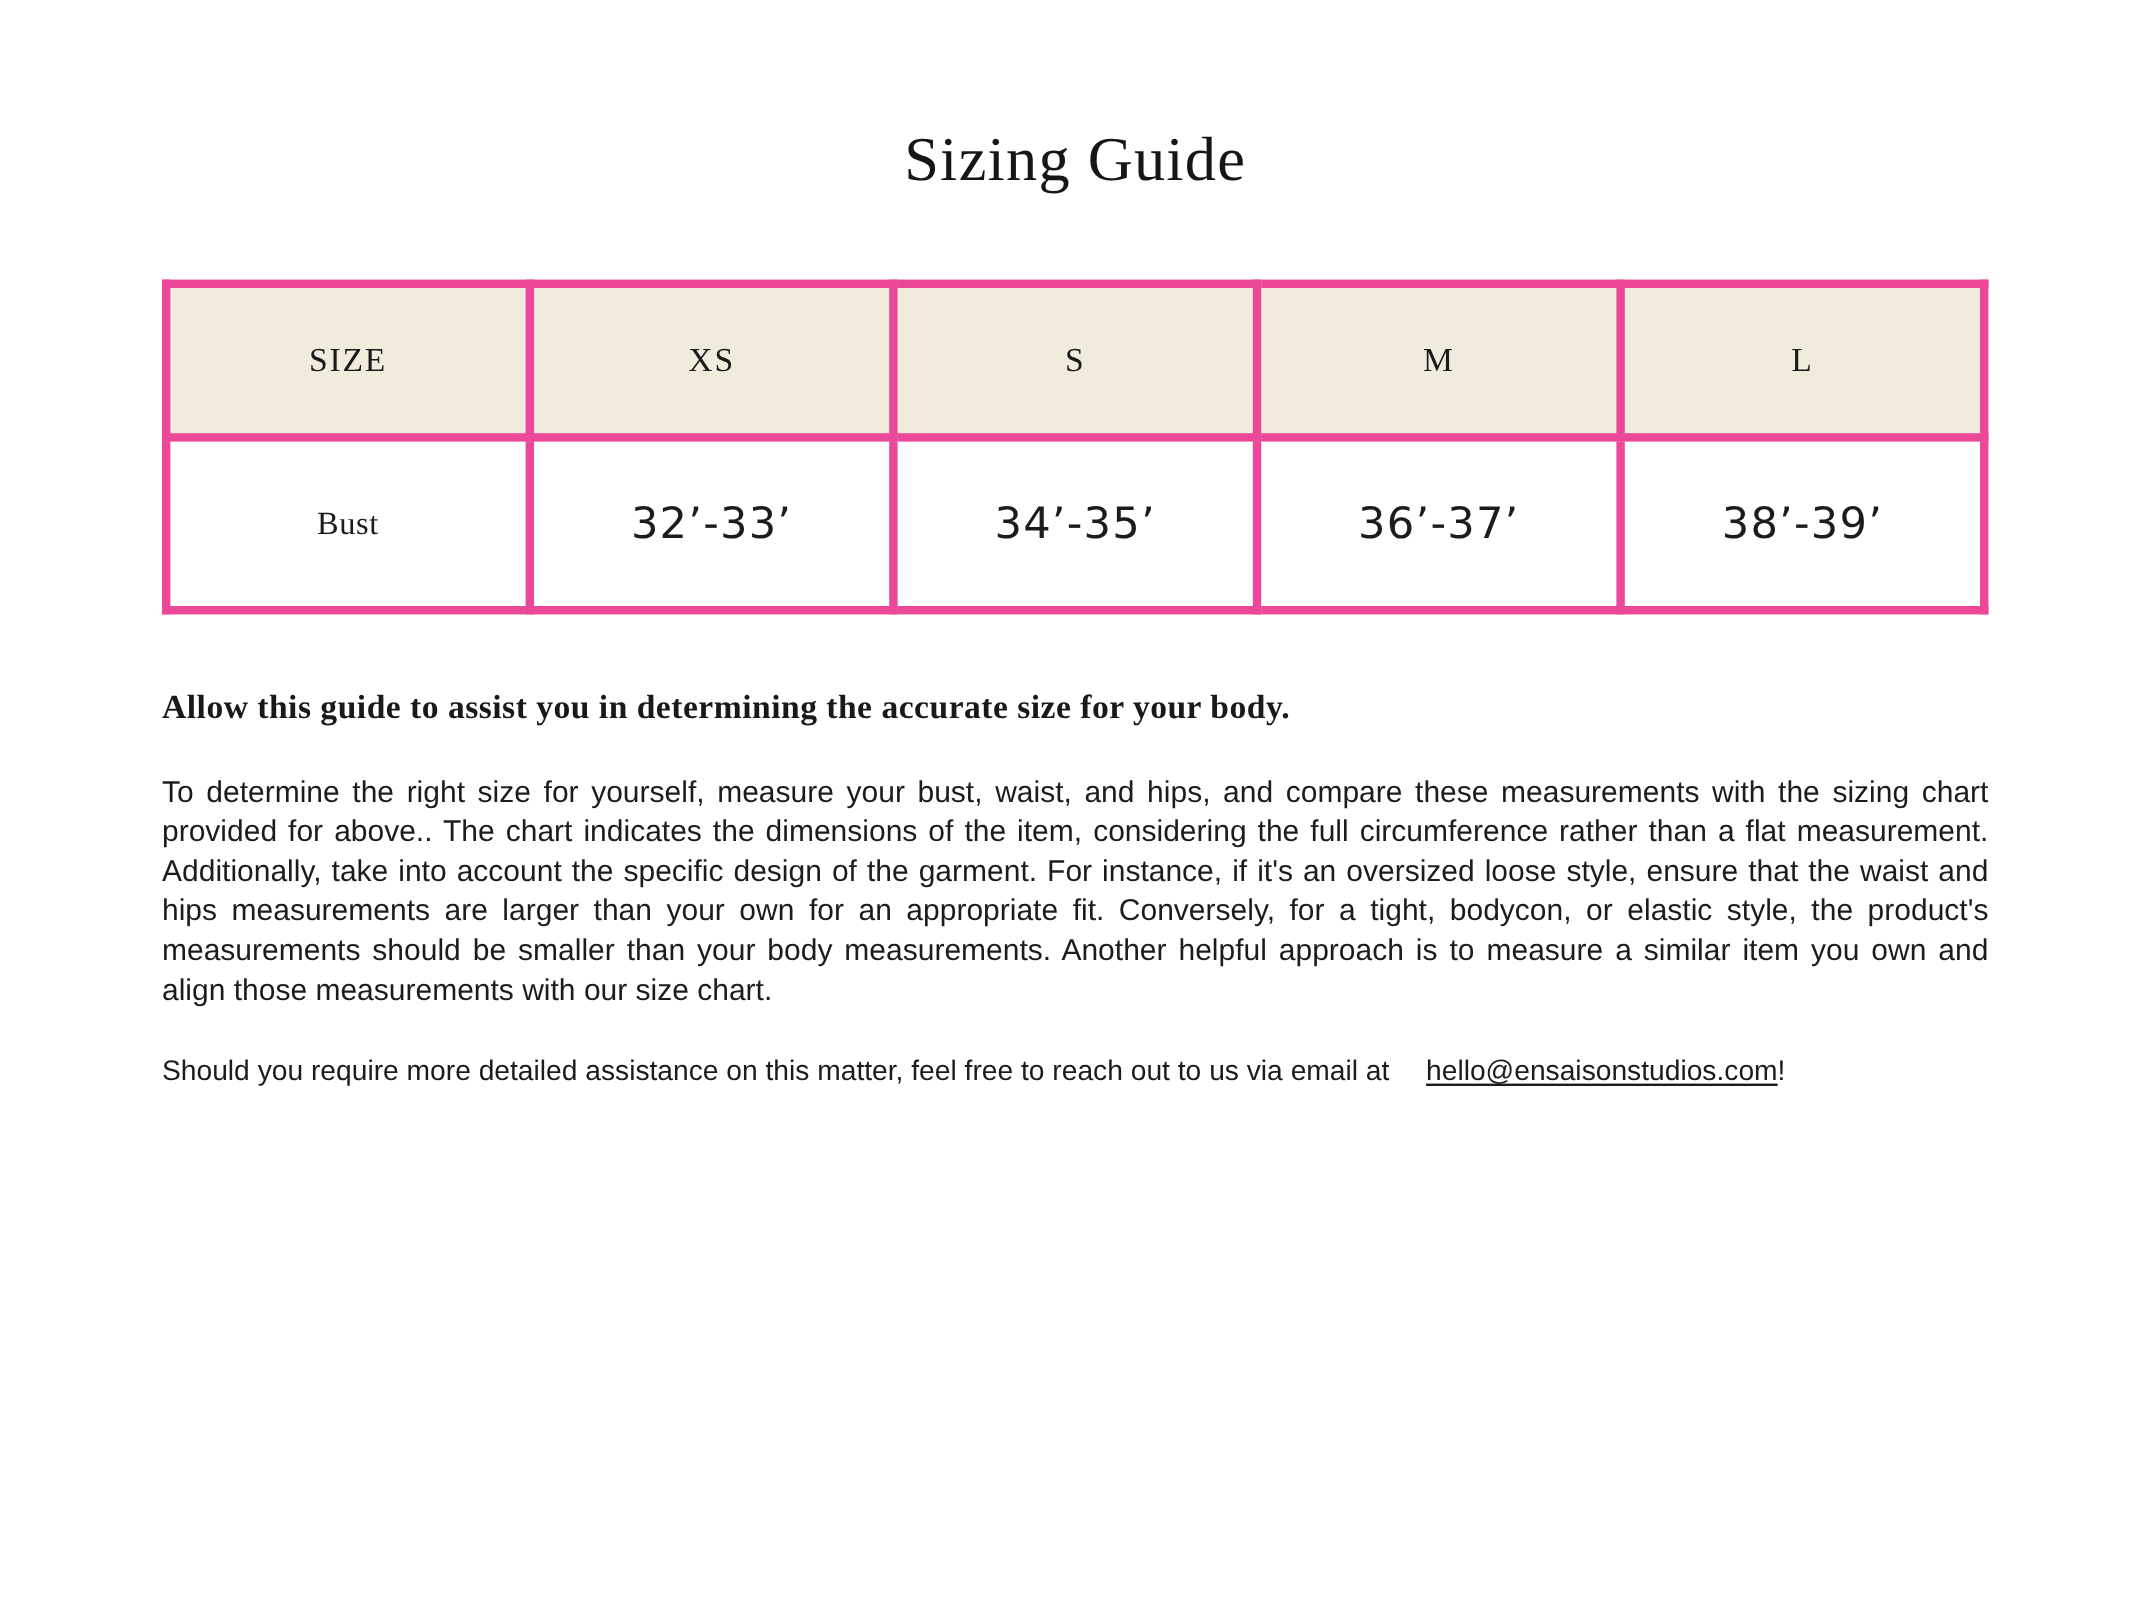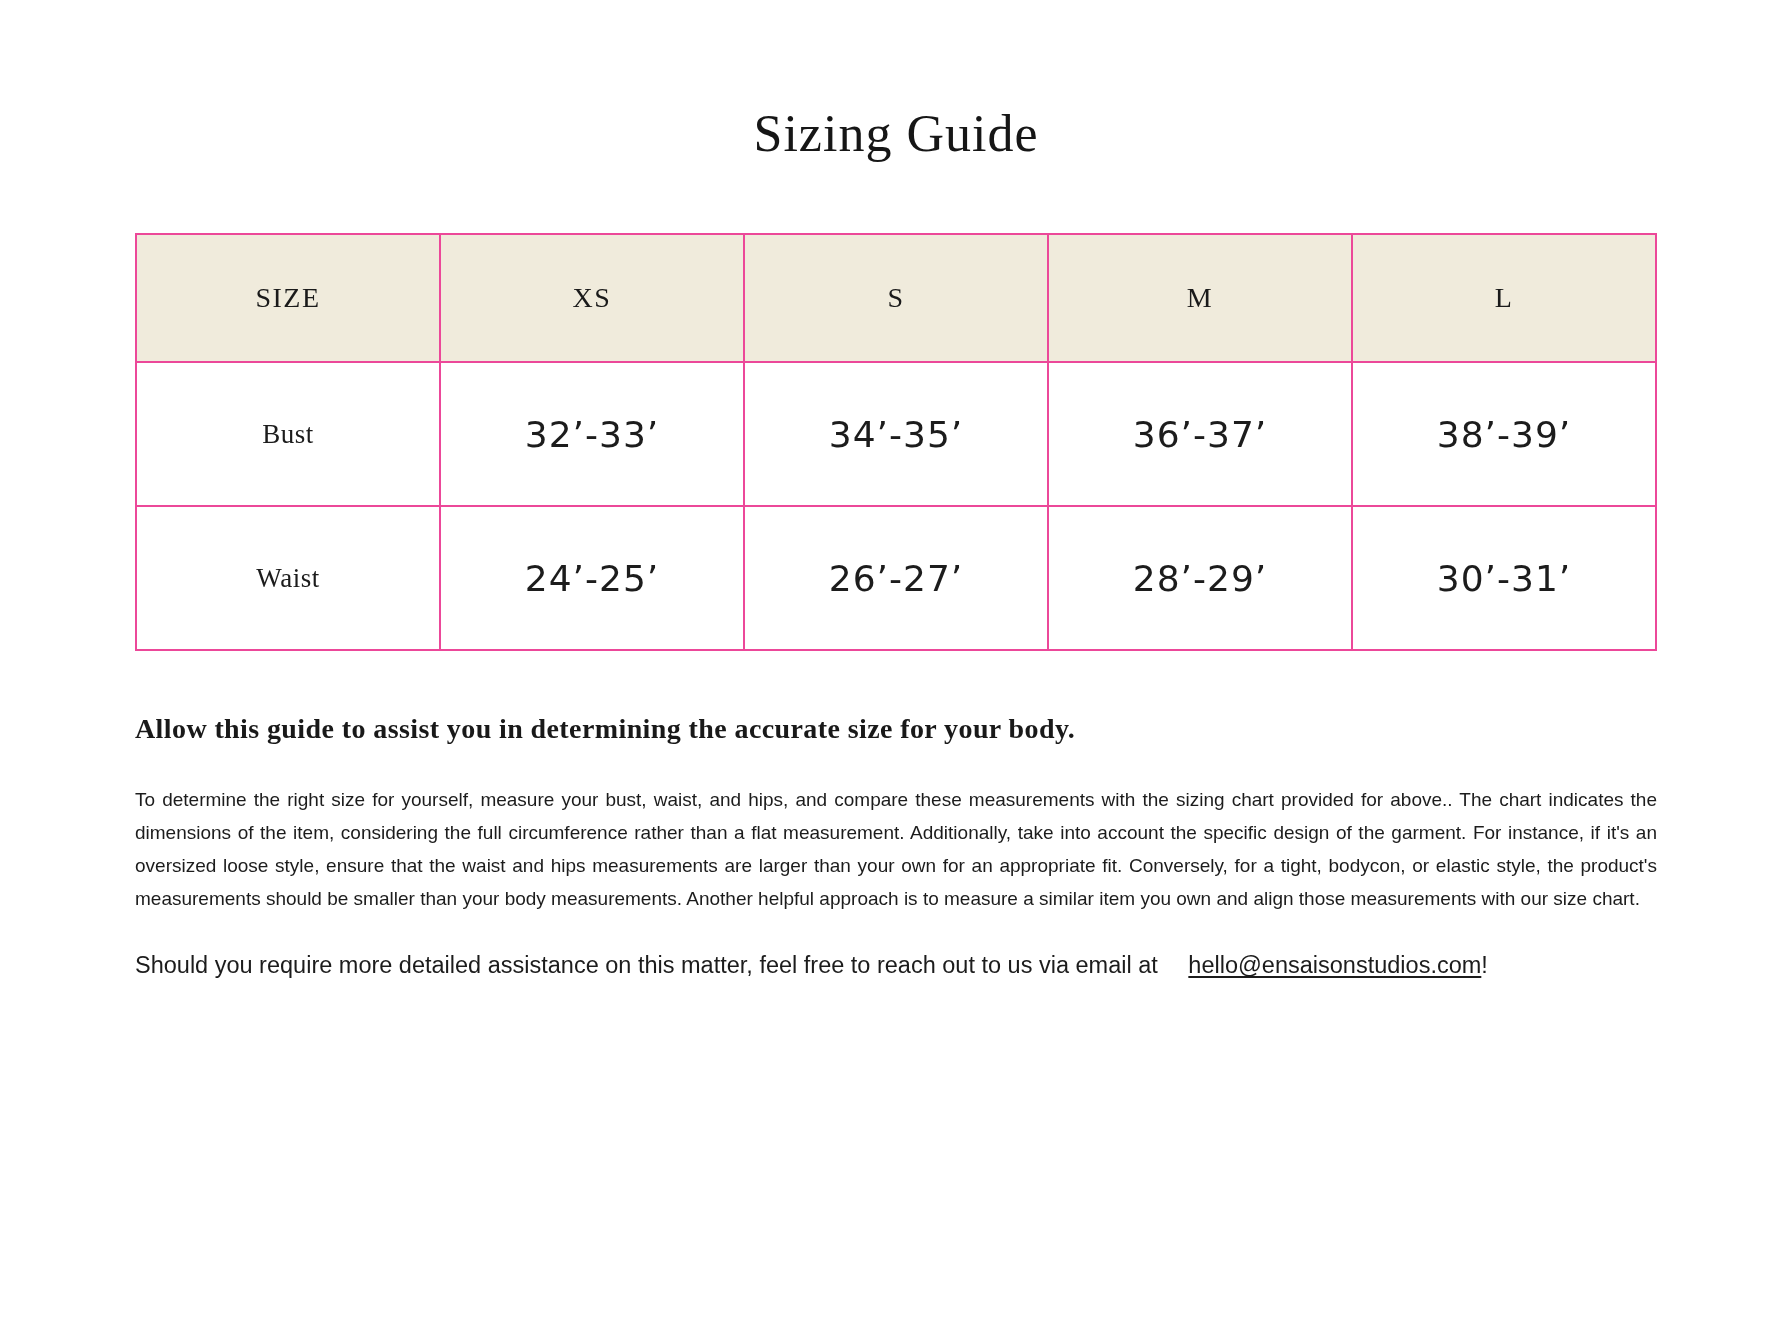--- a/index.html
+++ b/index.html
@@ -32,7 +32,7 @@
   }
   table.sizing-table th,
   table.sizing-table td {
-    border: 2px solid #ec4899;
+    border: 7px solid #ec4899;
     text-align: center;
     vertical-align: middle;
     font-weight: 400;

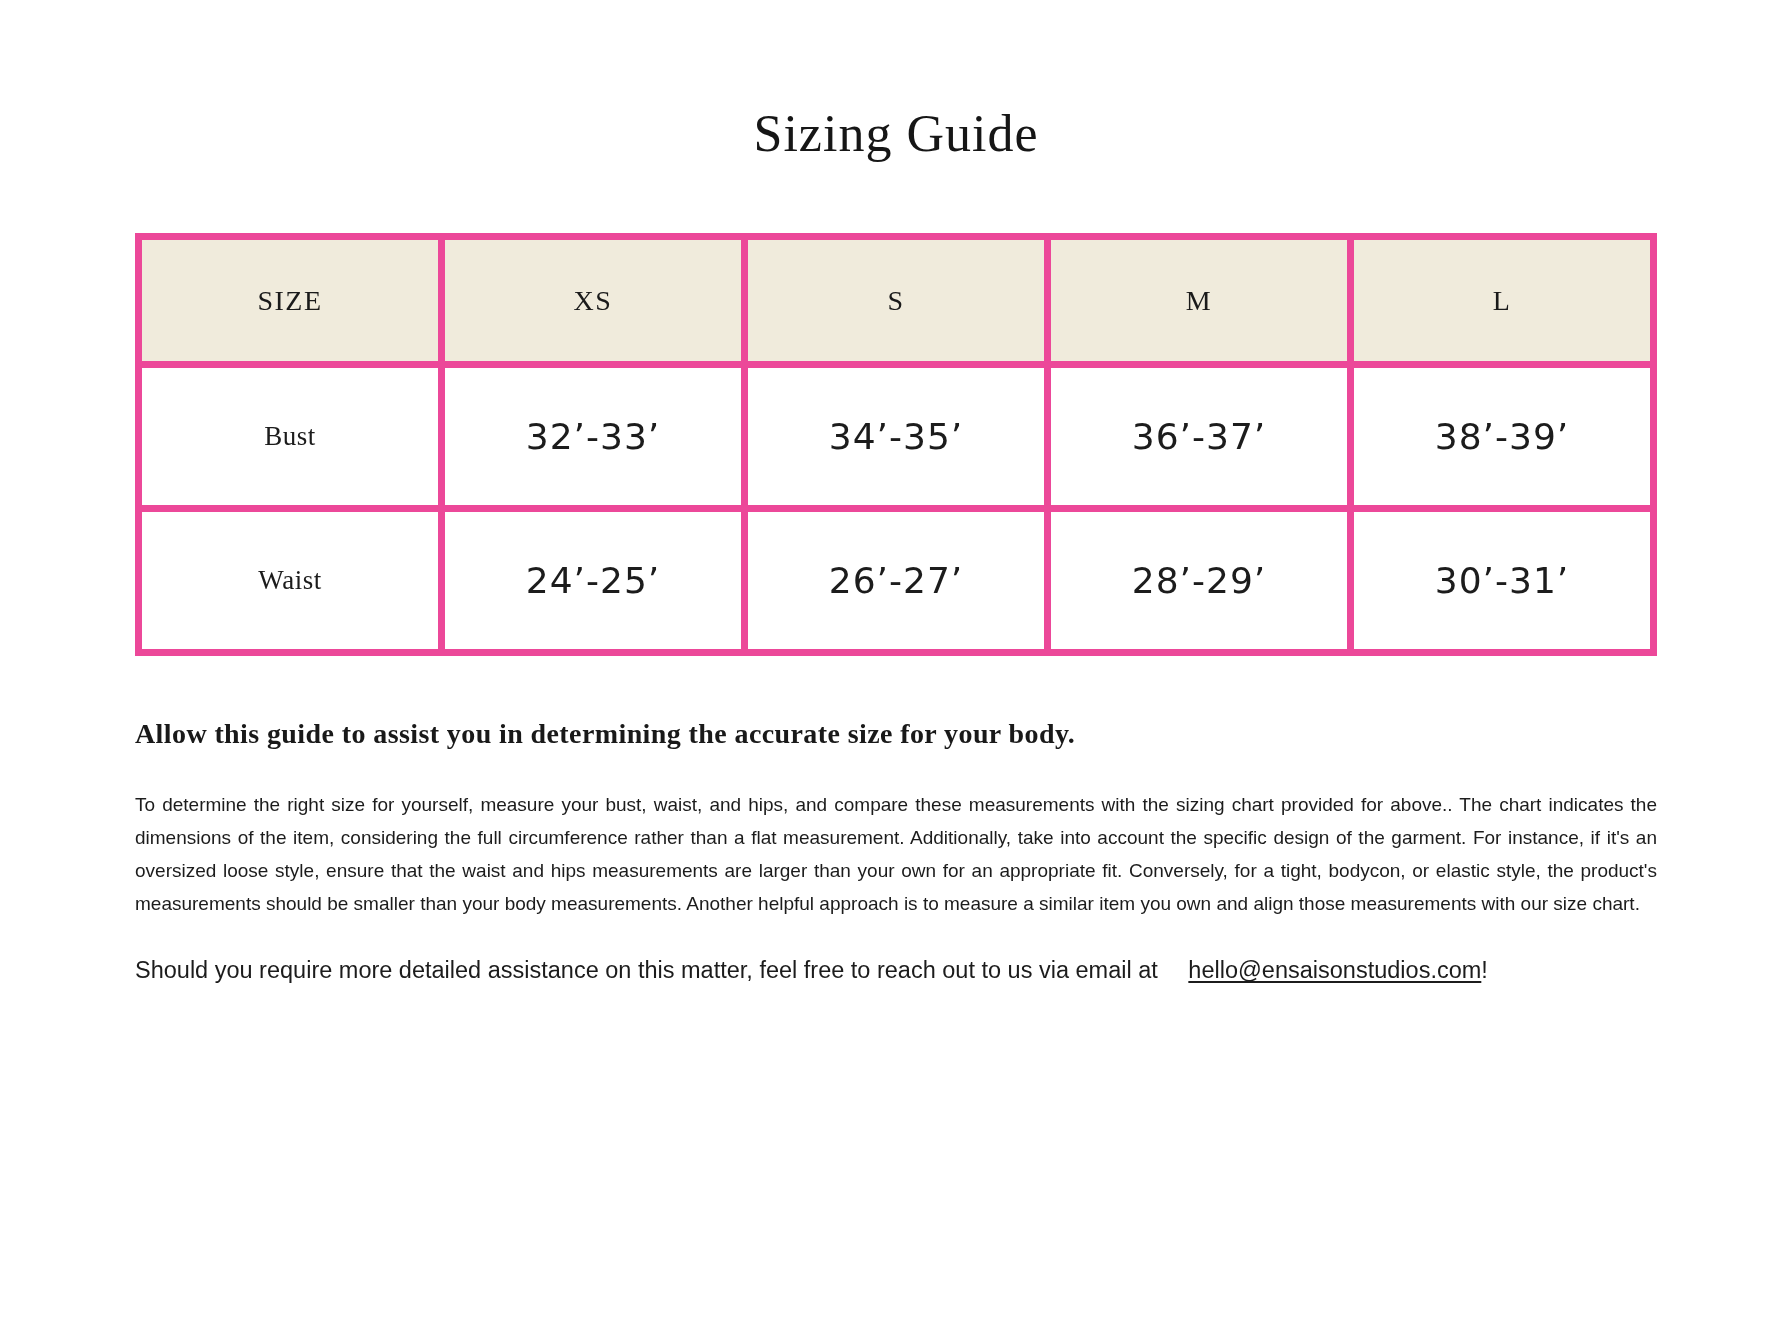--- a/index.html
+++ b/index.html
@@ -111,13 +111,6 @@
         <td class="value">36’-37’</td>
         <td class="value">38’-39’</td>
       </tr>
-      <tr>
-        <td class="row-label">Waist</td>
-        <td class="value">24’-25’</td>
-        <td class="value">26’-27’</td>
-        <td class="value">28’-29’</td>
-        <td class="value">30’-31’</td>
-      </tr>
     </tbody>
   </table>
 

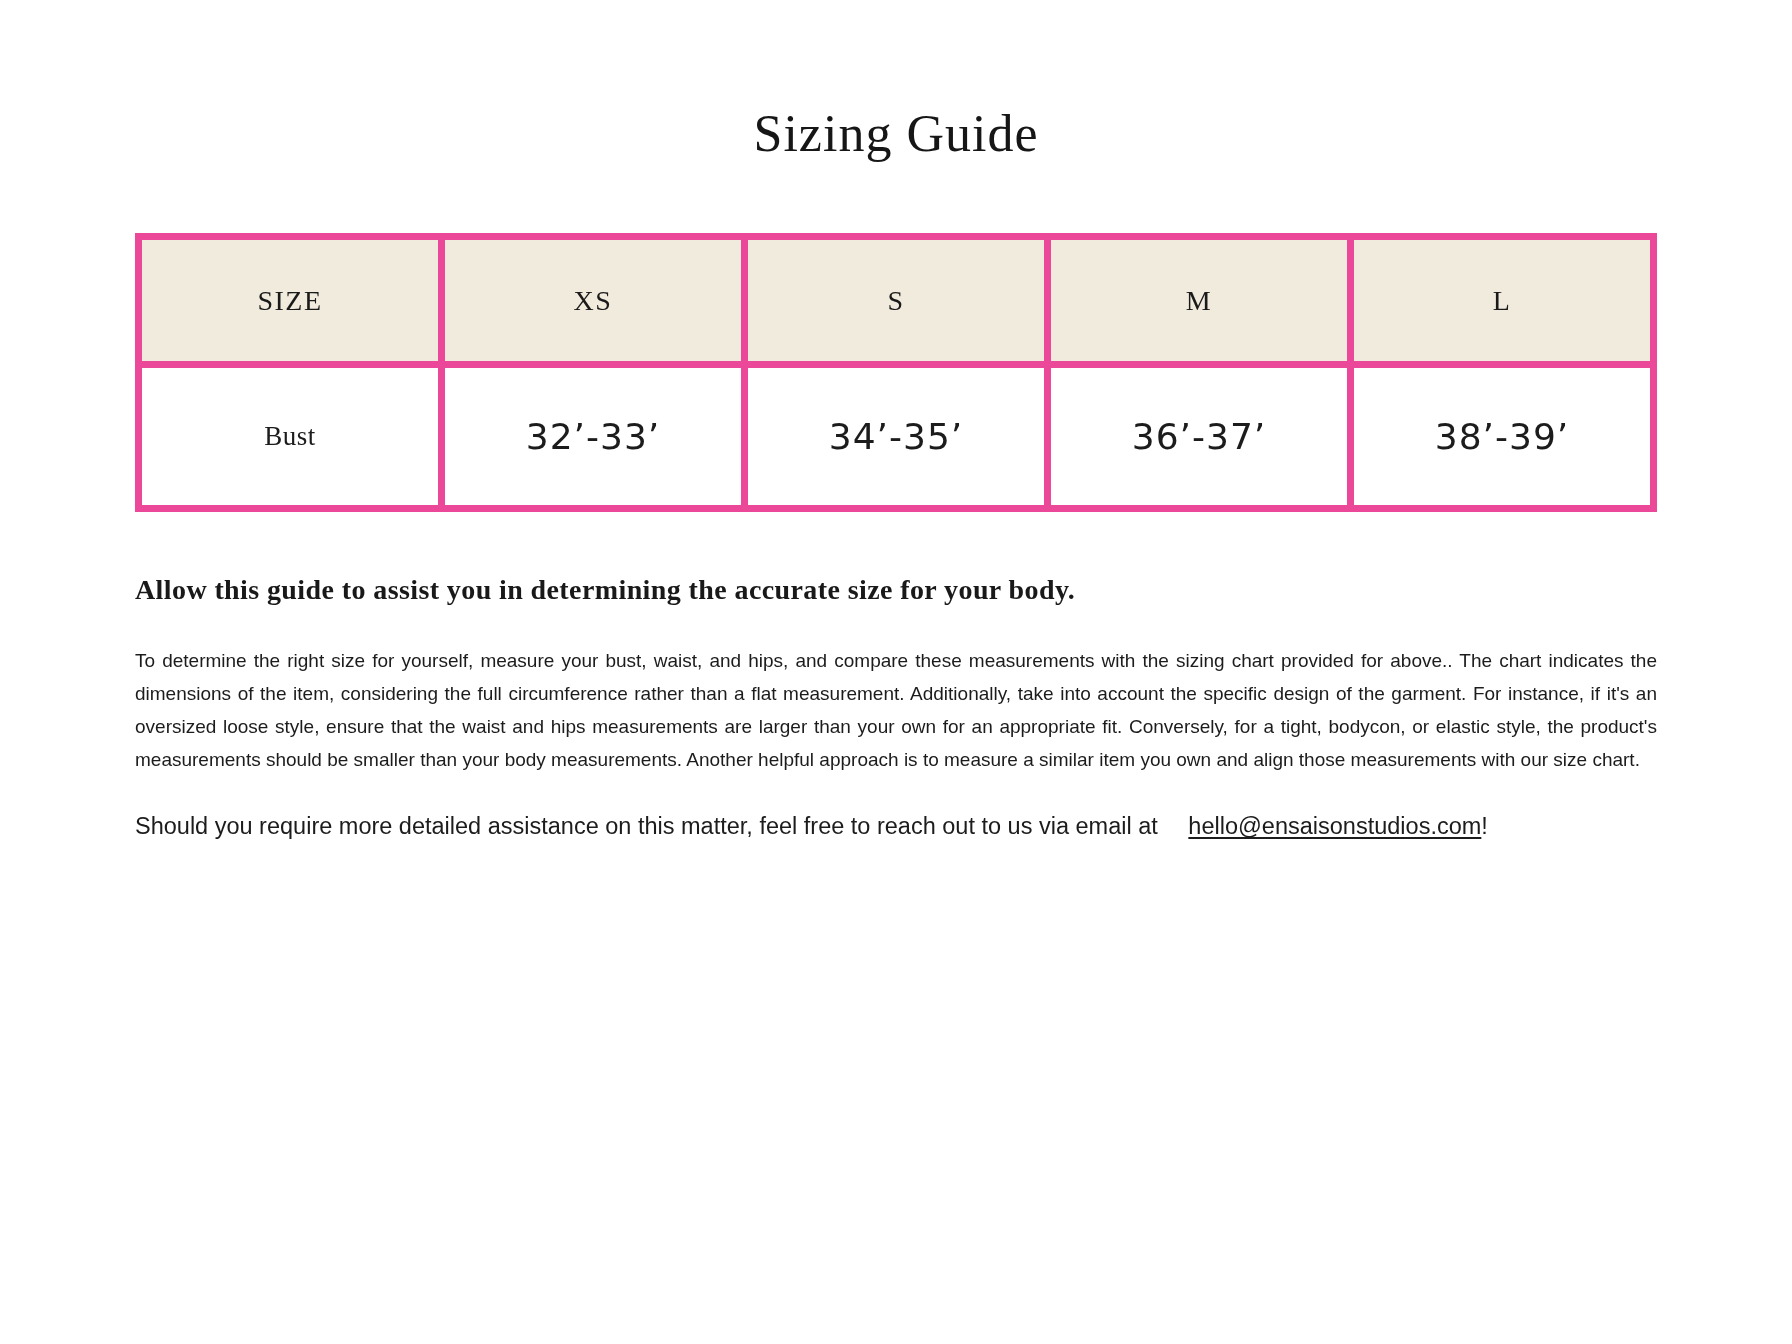--- a/index.html
+++ b/index.html
@@ -68,7 +68,7 @@
   }
   .body-paragraph {
     margin-top: 38px;
-    font-size: 19px;
+    font-size: 25px;
     line-height: 33px;
     text-align: justify;
     color: #1c1c1c;

